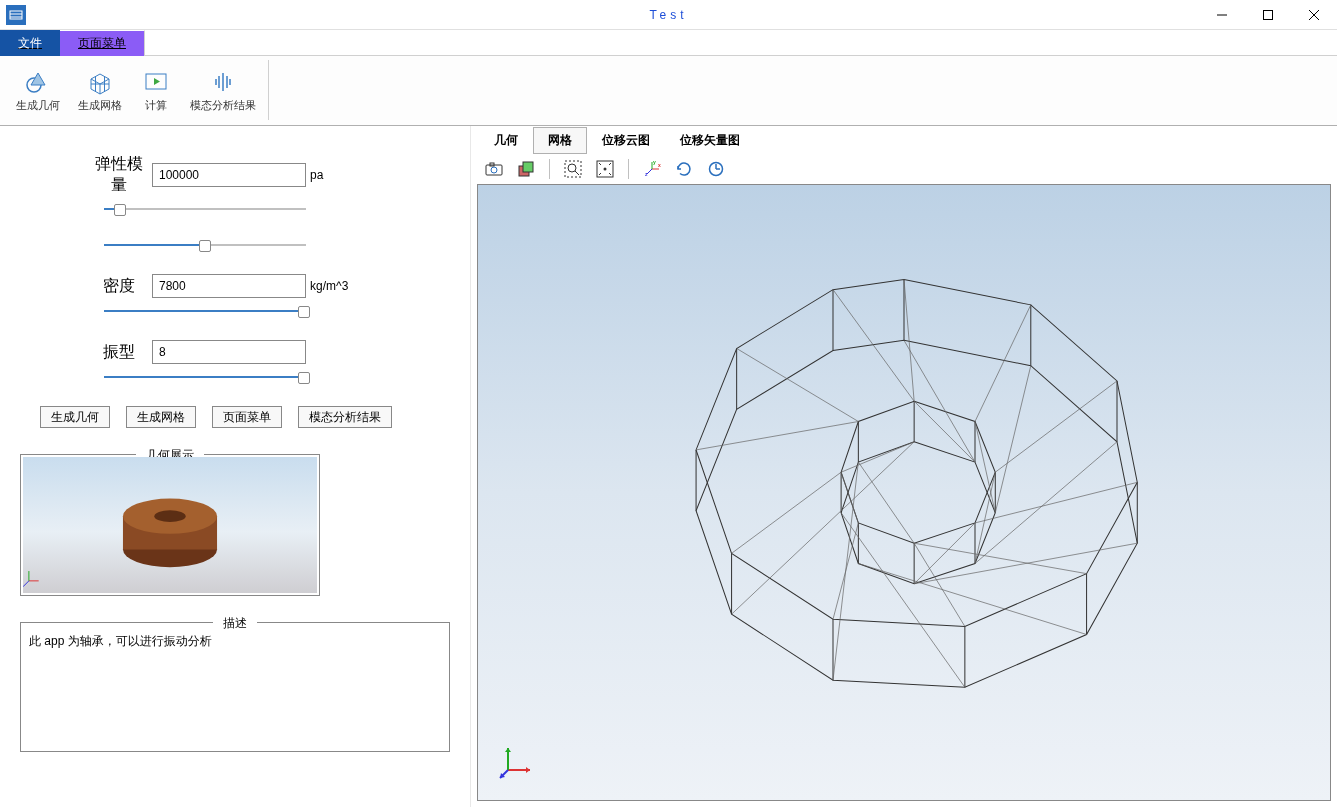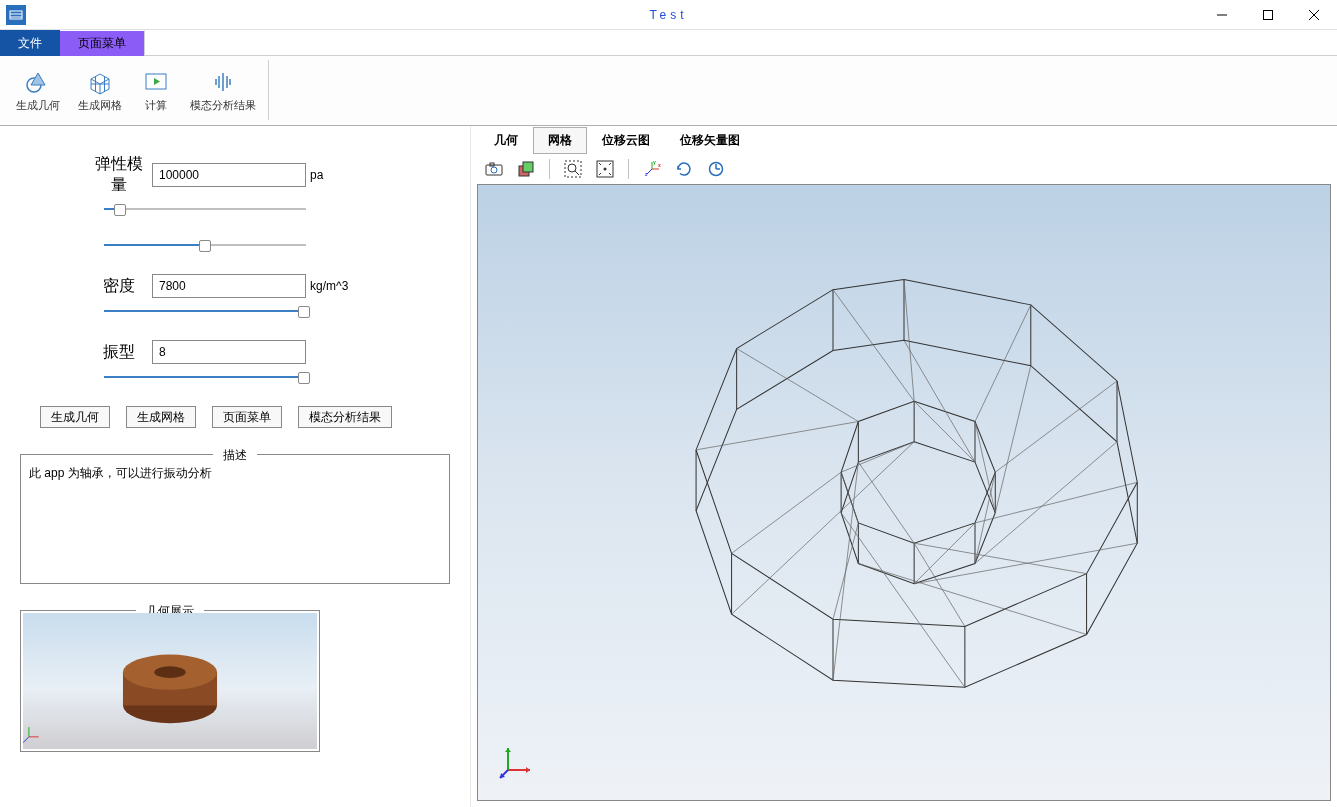--- a/index.html
+++ b/index.html
@@ -9,7 +9,7 @@
 .titlebar-title { position:absolute; left:50%; transform:translateX(-50%); color:#1d4ed8; font-size:12px; letter-spacing: 4px;}
 .titlebar-controls { margin-left:auto; display:flex; }
 .titlebar-controls div { width:46px; height:30px; display:flex; align-items:center; justify-content:center; font-family: Arial; font-size:14px; color:#333;}
-.menubar { height: 26px; display:flex; border-bottom:1px solid #d0d0d0;}
+.menubar { height: 26px; display:flex; border-bottom:1px solid #d0d0d0;text-decoration:underline;}
 .menubar-item { padding: 0 18px; height:26px; display:flex; align-items:center; font-size:12px; cursor:pointer;}
 .menubar-item.primary { background:#1553a4; color:#fff;}
 .menubar-item.active { background:#8b5cf6; border-right:1px solid #d0d0d0; border-top:1px solid #fff;}

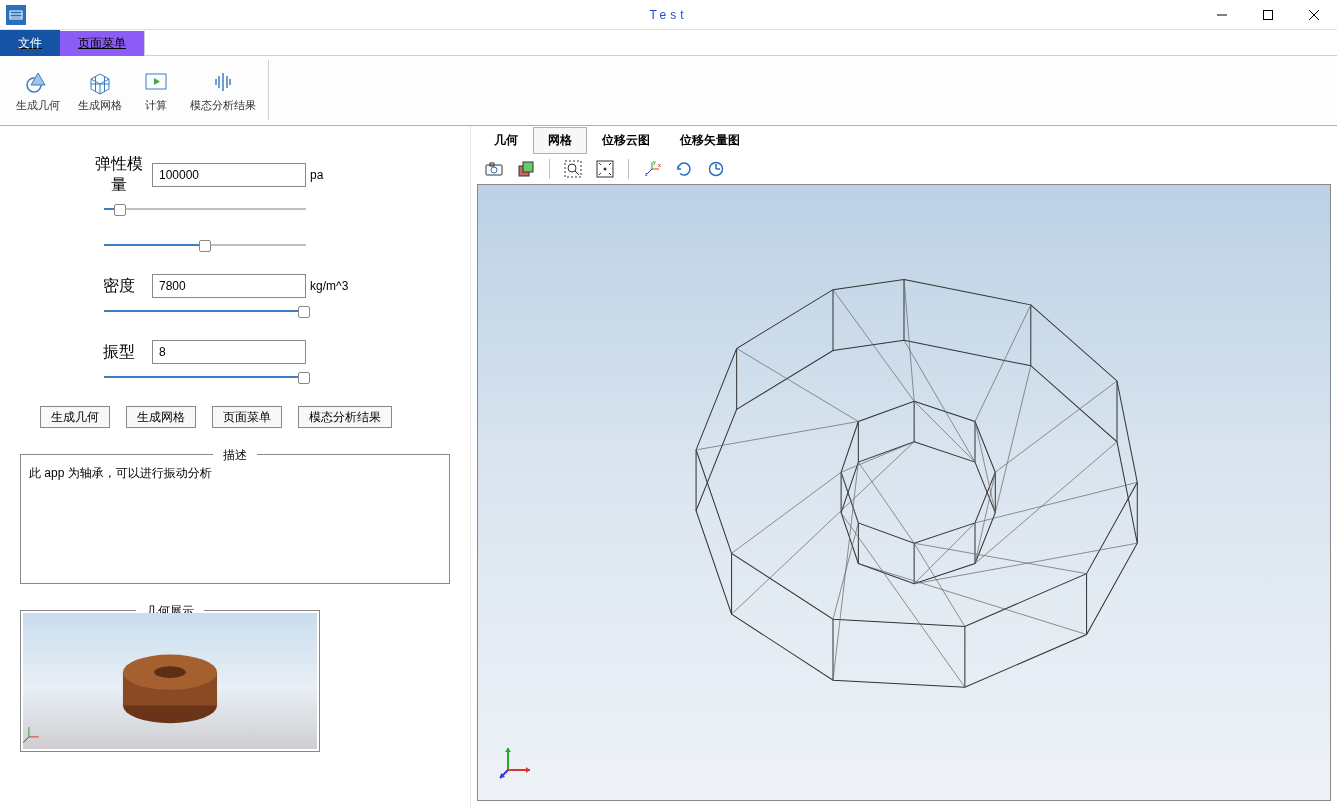--- a/index.html
+++ b/index.html
@@ -190,11 +190,6 @@
       <div class="std-button">模态分析结果</div>
     </div>
 
-    <div class="fieldset desc">
-      <div class="fieldset-legend">描述</div>
-      <div style="font-size:12px;">此 app 为轴承，可以进行振动分析</div>
-    </div>
-
     <div class="fieldset preview">
       <div class="fieldset-legend">几何展示</div>
       <div class="preview-canvas">
@@ -212,6 +207,11 @@
           </g>
         </svg>
       </div>
+    </div>
+
+    <div class="fieldset desc">
+      <div class="fieldset-legend">描述</div>
+      <div style="font-size:12px;">此 app 为轴承，可以进行振动分析</div>
     </div>
   </div>
 

